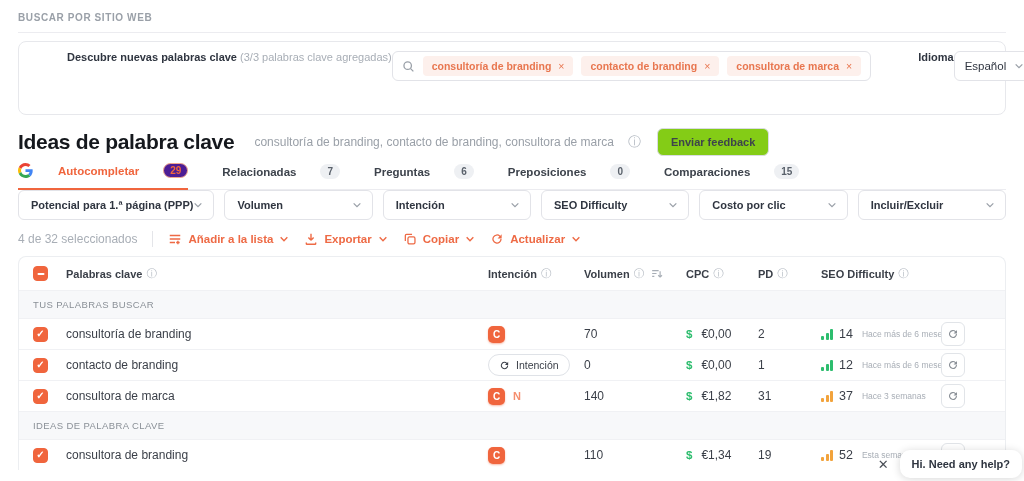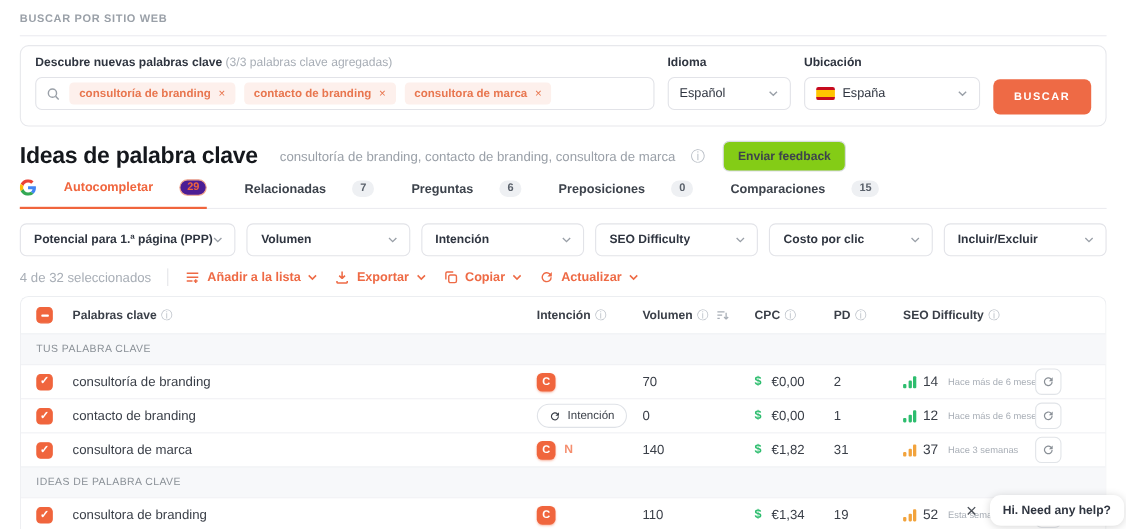--- a/index.html
+++ b/index.html
@@ -15,7 +15,7 @@
   
   .panel { margin-top:8px; border:1px solid #e7e8ec; border-radius:8px; padding:9px 13px 10px;
     display:grid; grid-template-columns:1fr 112px 160px auto; column-gap:12px; }
-  .pcol { display:flex; flex-direction:column; }
+  .pcol { display:flex; flex-direction:row;margin-left:35px; }
   .panel-label { font-size:11px; font-weight:bold; color:#2f3540; margin-bottom:7px; white-space:nowrap; }
   .panel-label .muted { color:#a8aeb6; font-weight:normal; }
   .search-input { height:30px; border:1px solid #e2e3e8; border-radius:6px; display:flex; align-items:center; padding:0 9px; gap:8px; background:#fff; }

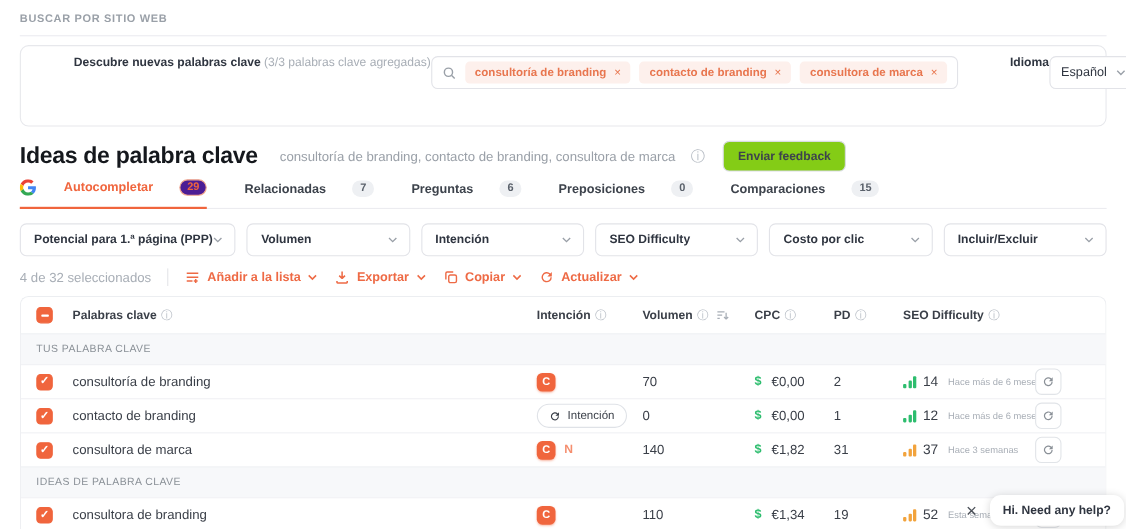--- a/index.html
+++ b/index.html
@@ -43,7 +43,7 @@
   .gicon { width:15px; height:15px; margin-right:1px; }
 
   
-  .filters { display:flex; gap:10px; margin-top:13px; }
+  .filters { display:flex; gap:10px; margin-top:0; }
   .filter { flex:1; height:30px; border:1px solid #e2e3e8; border-radius:6px; display:flex; align-items:center; justify-content:space-between; padding:0 10px 0 12px; font-size:11px; font-weight:bold; color:#2f3540; background:#fff; cursor:pointer; white-space:nowrap; }
 
   

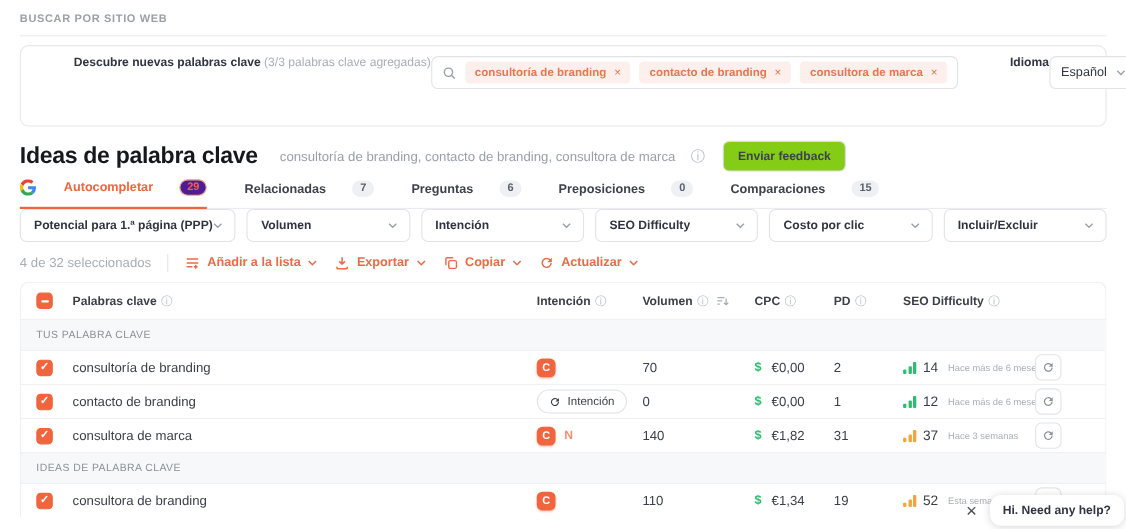--- a/index.html
+++ b/index.html
@@ -306,7 +306,7 @@
       <span></span>
     </div>
 
-    <div class="section-row">TUS PALABRA CLAVE</div>
+    <div class="section-row">TUS PALABRAS BUSCAR</div>
 
     <div class="gridrow trow">
       <span class="cb checked"></span>

